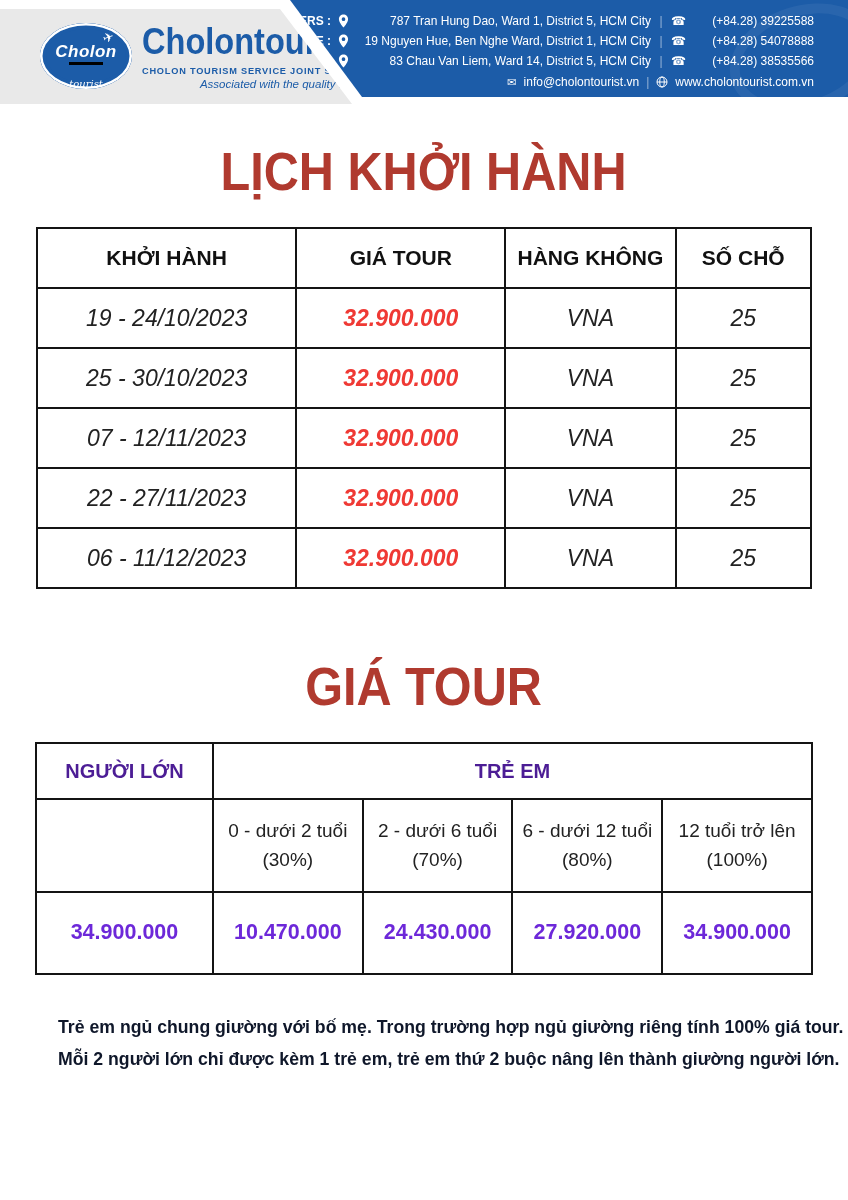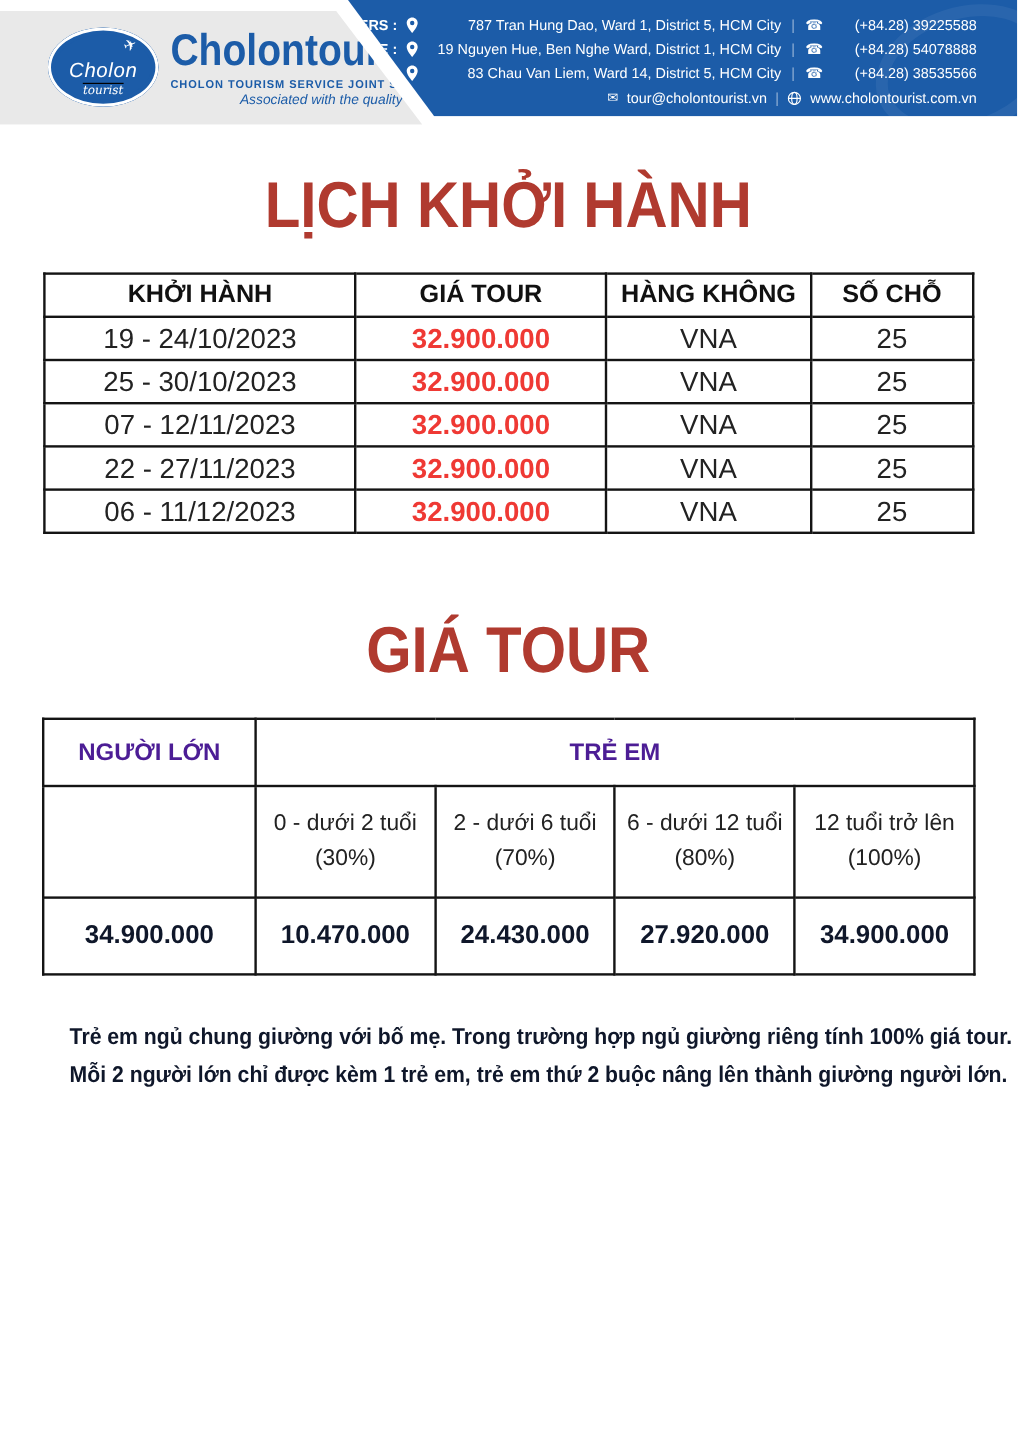--- a/index.html
+++ b/index.html
@@ -26,7 +26,7 @@
     color:#ffffff; flex:0 0 auto;
   }
   .logo-plane { position:absolute; top:8px; right:18px; font-size:13px; transform:rotate(-20deg); line-height:1; }
-  .logo-oval-text { font-weight:normal; font-style:italic; font-size:17px; letter-spacing:.5px; line-height:1; margin-top:19px; }
+  .logo-oval-text { font-weight:bold; font-style:italic; font-size:17px; letter-spacing:.5px; line-height:1; margin-top:19px; }
   .logo-oval-sub { font-family:"DejaVu Serif","Liberation Serif",serif; font-style:italic; font-size:10px; line-height:1; margin-top:2px; border-top:1px solid #000000; padding-top:1px; }
   .brand-col { display:flex; flex-direction:column; }
   .brand-name {

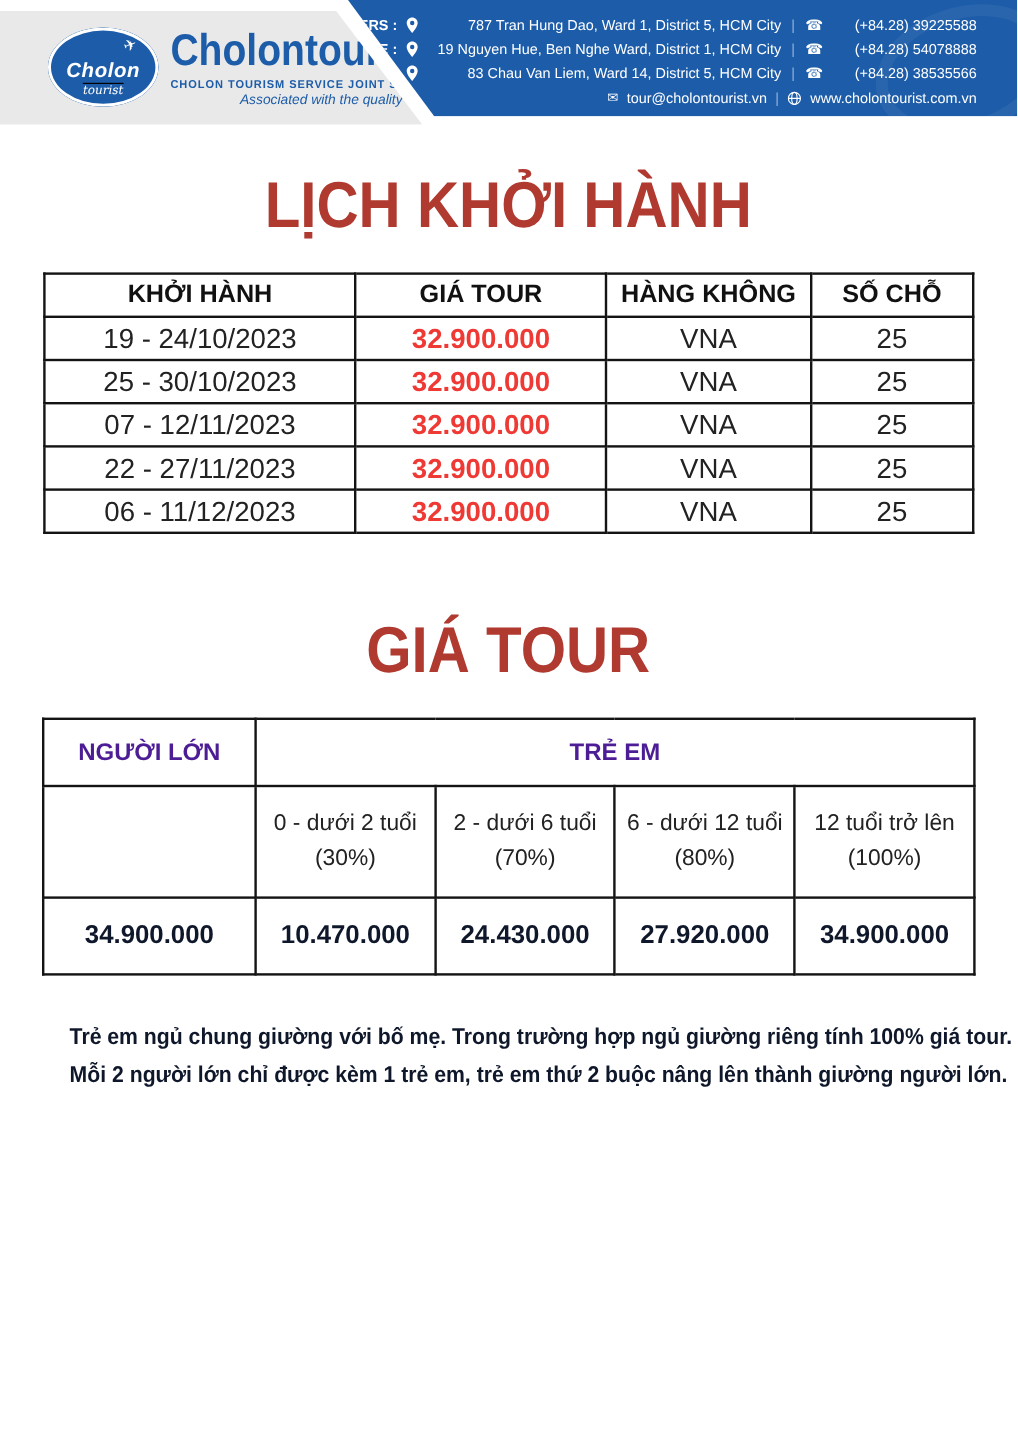--- a/index.html
+++ b/index.html
@@ -27,7 +27,7 @@
   }
   .logo-plane { position:absolute; top:8px; right:18px; font-size:13px; transform:rotate(-20deg); line-height:1; }
   .logo-oval-text { font-weight:bold; font-style:italic; font-size:17px; letter-spacing:.5px; line-height:1; margin-top:19px; }
-  .logo-oval-sub { font-family:"DejaVu Serif","Liberation Serif",serif; font-style:italic; font-size:10px; line-height:1; margin-top:2px; border-top:1px solid #000000; padding-top:1px; }
+  .logo-oval-sub { font-family:"DejaVu Serif","Liberation Serif",serif; font-style:italic; font-size:10px; line-height:1; margin-top:2px; border-top:3px solid #000000; padding-top:14px; }
   .brand-col { display:flex; flex-direction:column; }
   .brand-name {
     color:#1c5ca8; font-weight:bold; font-size:37px; line-height:1.05;

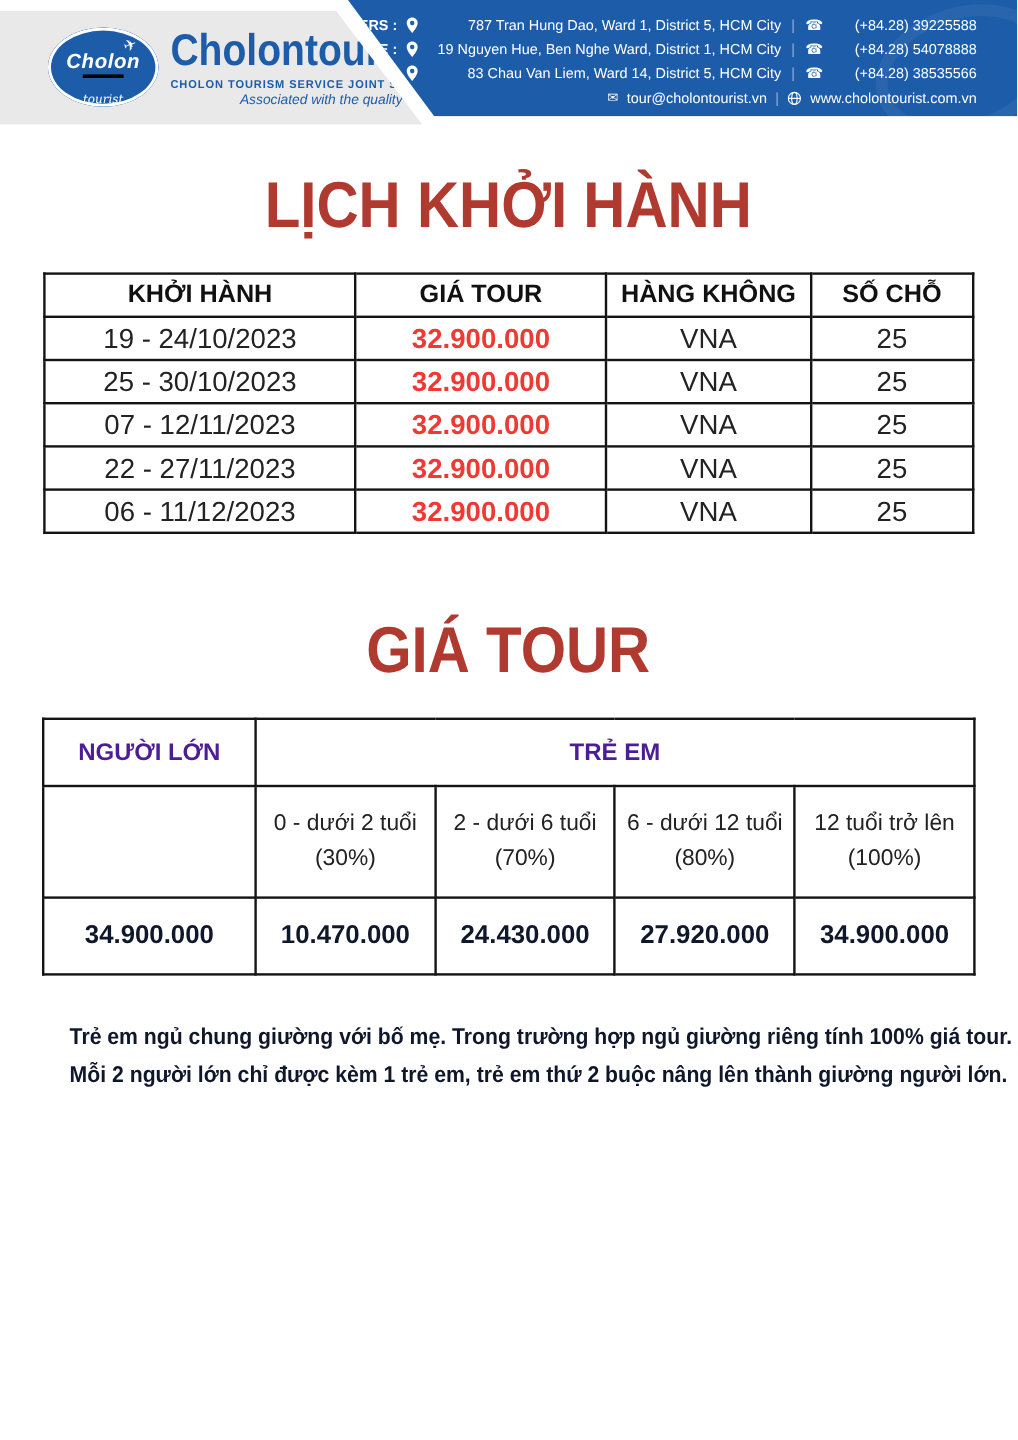--- a/index.html
+++ b/index.html
@@ -142,7 +142,7 @@
 
         <div class="contact-row4">
           <span class="row4-icon">✉</span>
-          <span>tour@cholontourist.vn</span>
+          <span>info@cholontourist.vn</span>
           <span class="c-sep">|</span>
           <span class="c-pin">
               <svg width="12" height="12" viewBox="0 0 24 24">

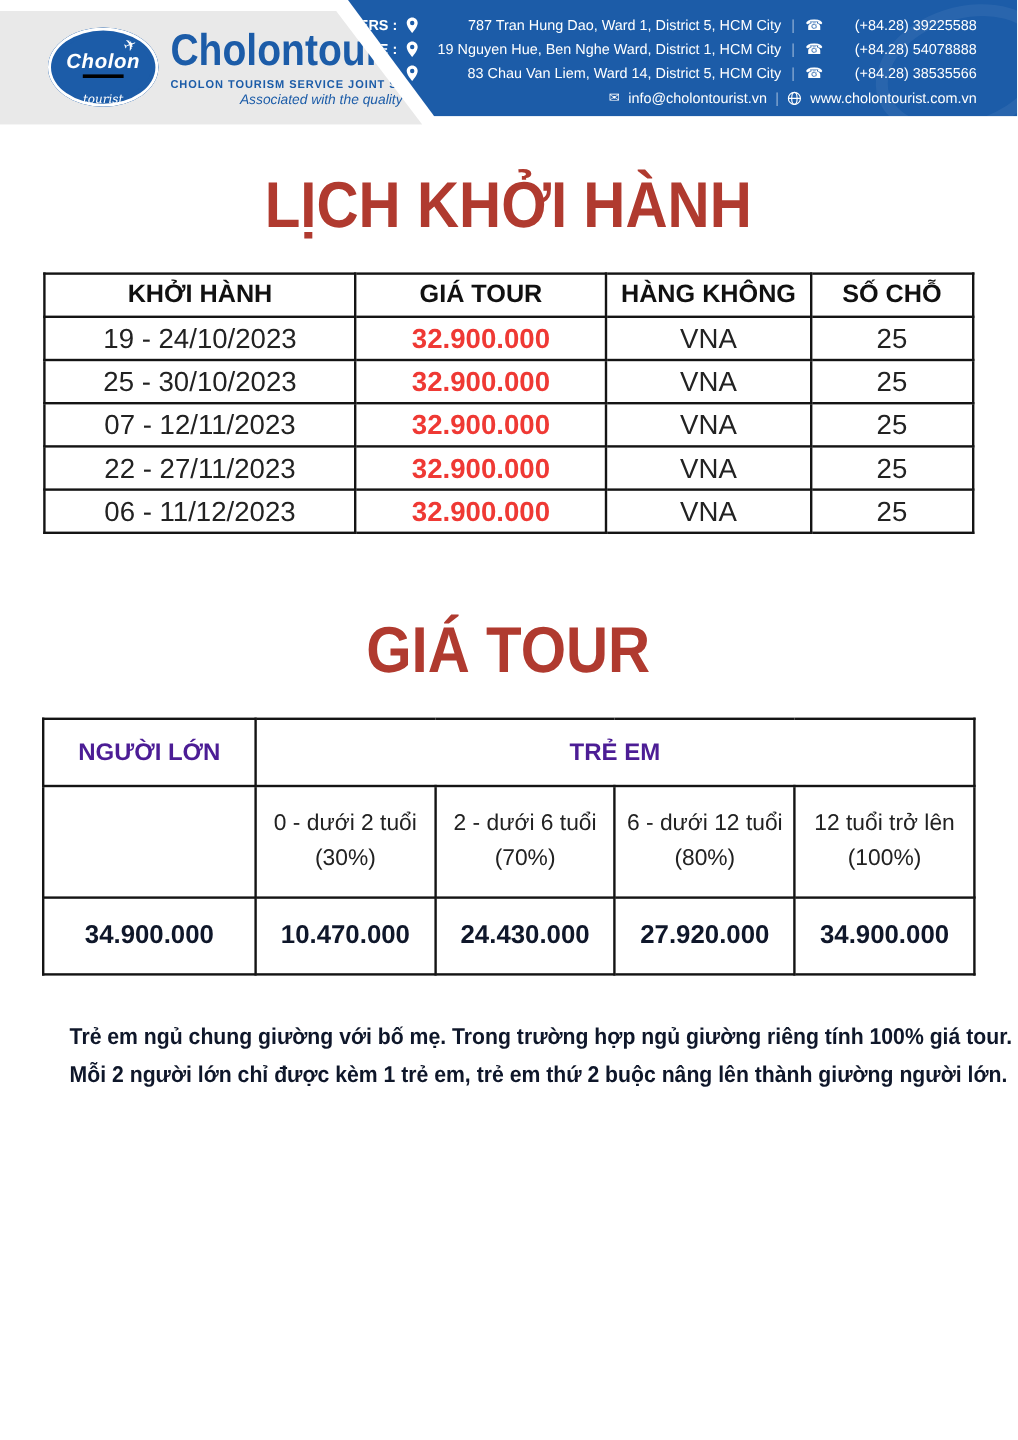--- a/index.html
+++ b/index.html
@@ -79,7 +79,7 @@
   table { border-collapse:collapse; margin:0 auto; table-layout:fixed; }
   .schedule-table { width:776px; margin-top:29px; }
   .schedule-table th, .schedule-table td {
-    border:2.5px solid #141414; text-align:center; vertical-align:middle; height:36px;
+    border:2.5px solid #141414; text-align:center; vertical-align:middle; height:60px;
   }
   .schedule-table th { font-size:21px; font-weight:bold; color:#111; }
   .schedule-table td { font-size:23px; color:#222; font-weight:400; }

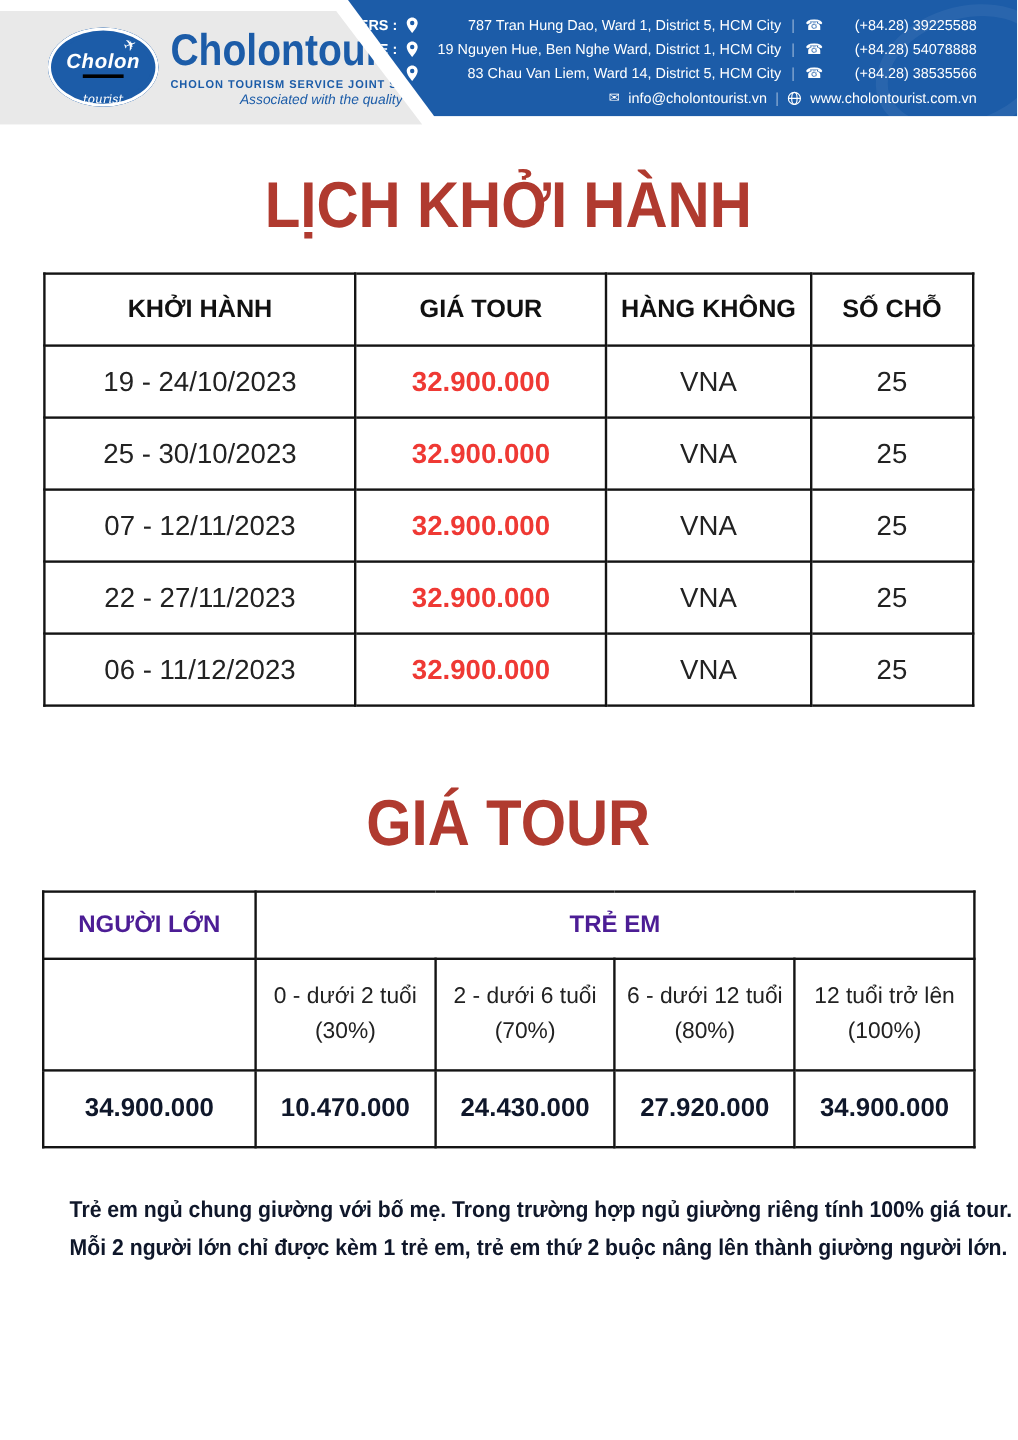--- a/index.html
+++ b/index.html
@@ -82,7 +82,7 @@
     border:2.5px solid #141414; text-align:center; vertical-align:middle; height:60px;
   }
   .schedule-table th { font-size:21px; font-weight:bold; color:#111; }
-  .schedule-table td { font-size:23px; color:#222; font-weight:400; }
+  .schedule-table td { font-size:23px; color:#222; font-weight:400;font-style:italic; }
   .schedule-table td.price { color:#ef3934; font-weight:bold; }
 
   .pricing-table { width:778px; margin-top:29px; }

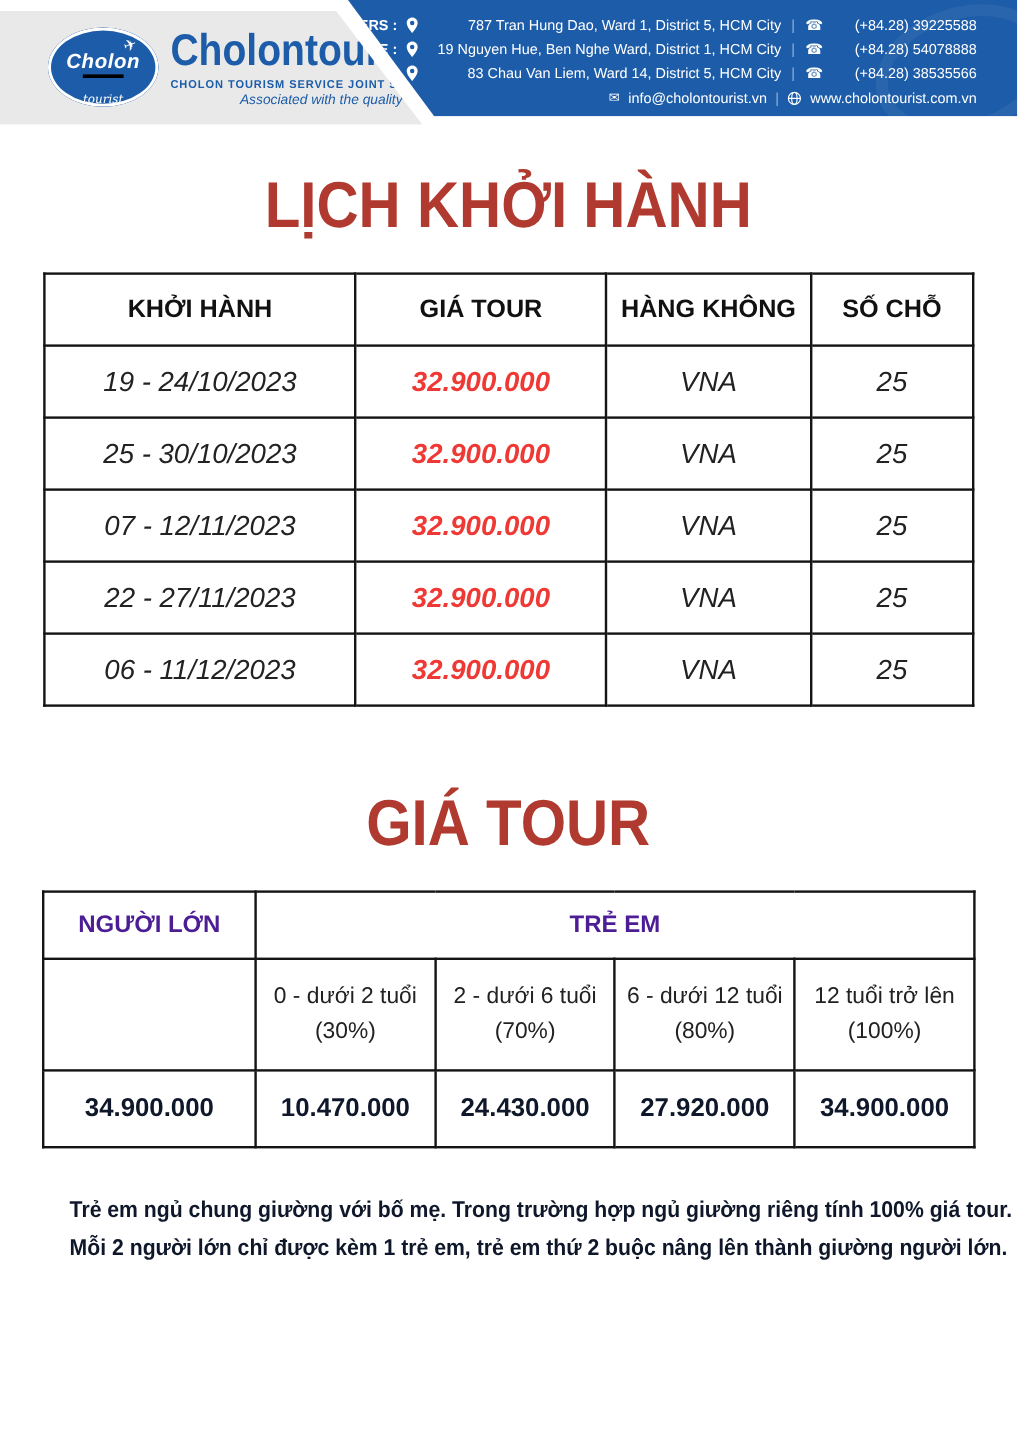--- a/index.html
+++ b/index.html
@@ -91,7 +91,7 @@
   }
   .pricing-table .hrow td { height:56px; font-size:20px; font-weight:bold; color:#4c1d95; }
   .pricing-table .srow td { height:67px; font-size:19px; color:#222; line-height:1.55; padding:16px 8px; }
-  .pricing-table .prow td { height:64px; font-size:21.5px; font-weight:bold; color:#0f172a; }
+  .pricing-table .prow td { height:82px; font-size:21.5px; font-weight:bold; color:#6d28d9; }
 
   
   .note { margin:36px 0 0 58px; font-weight:bold; font-size:19px; color:#0f172a; line-height:1.7;text-align:right; }

